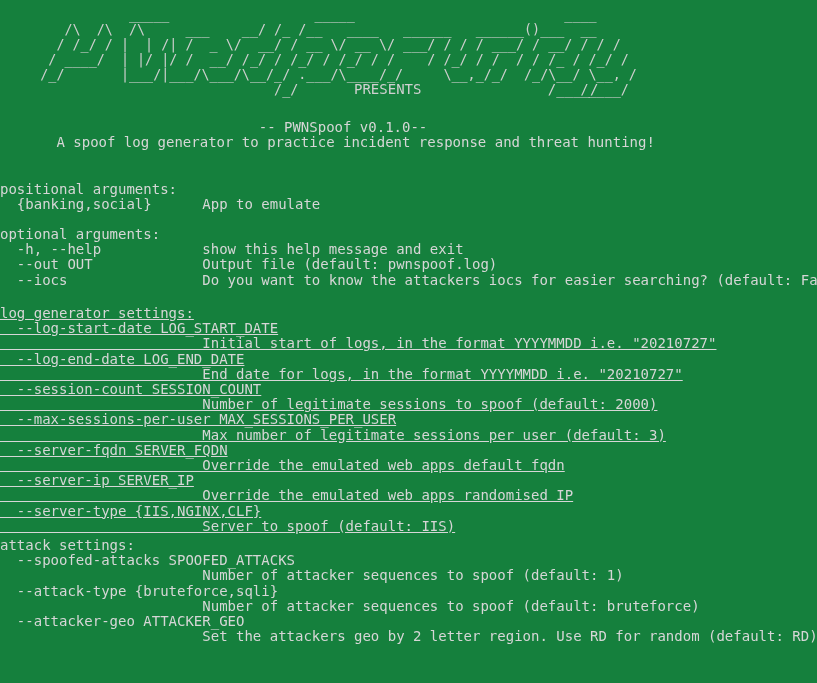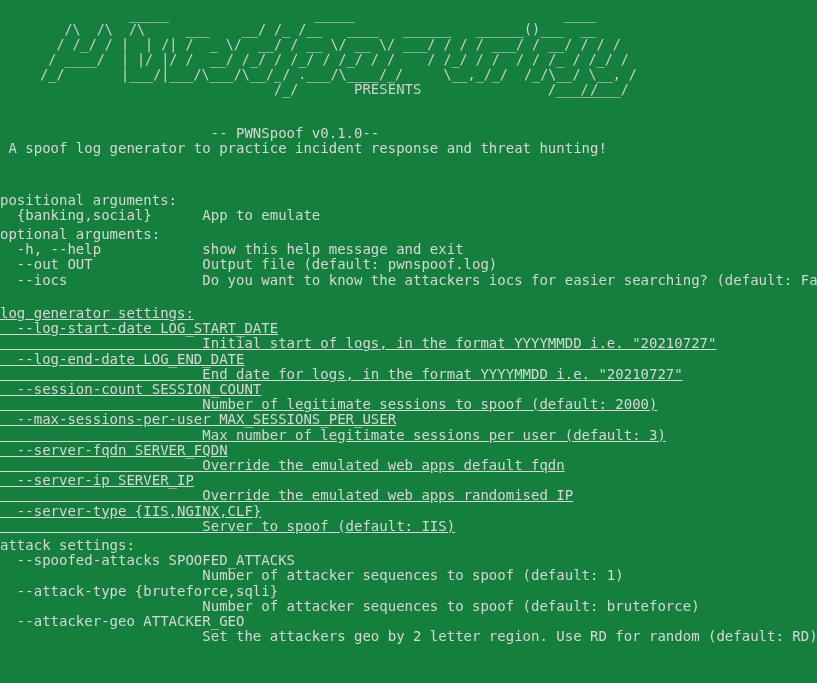--- a/index.html
+++ b/index.html
@@ -56,7 +56,8 @@
   #intro {
     position: absolute;
     left: 0;
-    top: 126px;
+    top: 120px;
+    padding-left: 48px;
   }
   #positional {
     position: absolute;

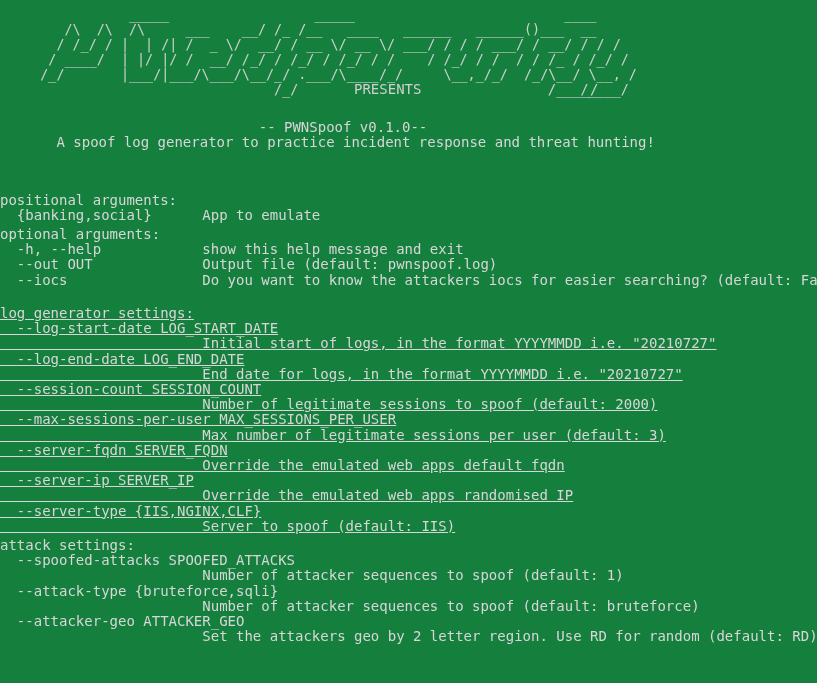--- a/index.html
+++ b/index.html
@@ -62,7 +62,7 @@
   #positional {
     position: absolute;
     left: 0;
-    top: 193px;
+    top: 182px;
   }
   #optional {
     position: absolute;

